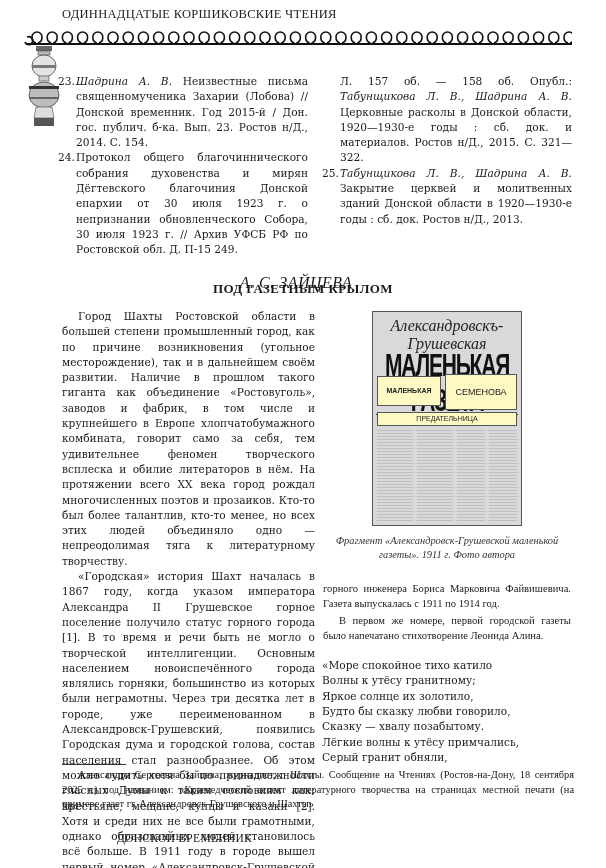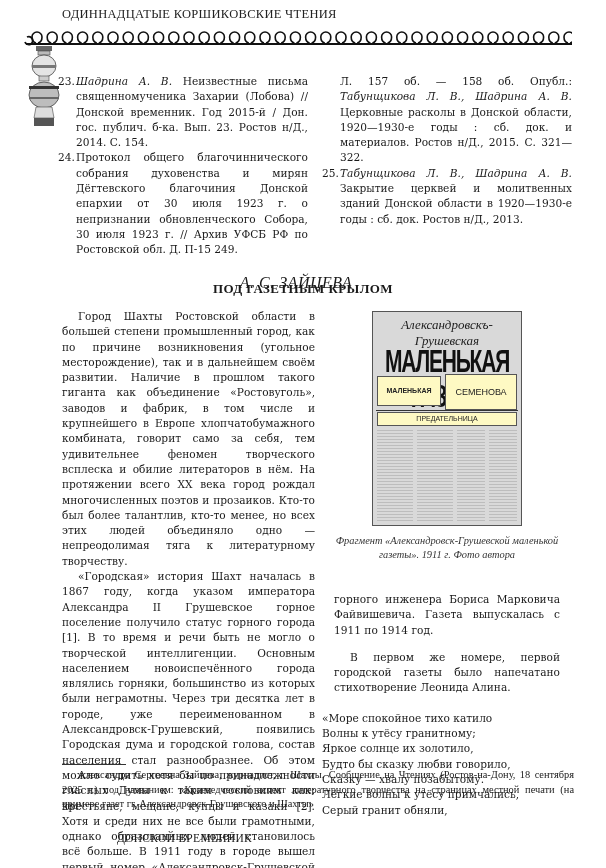--- a/index.html
+++ b/index.html
@@ -31,7 +31,7 @@
   .poem { margin-top:15px !important; padding-left:18px; text-align:left; }
   .newspaper { left:372px; top:311px; width:148px; height:213px;
                background:#d9d9d9; border:1px solid #555; overflow:hidden; }
-  .np-top { font-family:"Liberation Serif", serif; font-size:13px; text-align:center;
+  .np-top { font-family:"Liberation Serif", serif; font-size:16px; text-align:center;
             color:#222; margin-top:5px; font-style:italic; }
   .np-mast { font-family:"Liberation Sans", sans-serif; font-weight:bold;
              font-size:21px; text-align:center; letter-spacing:-1.2px;

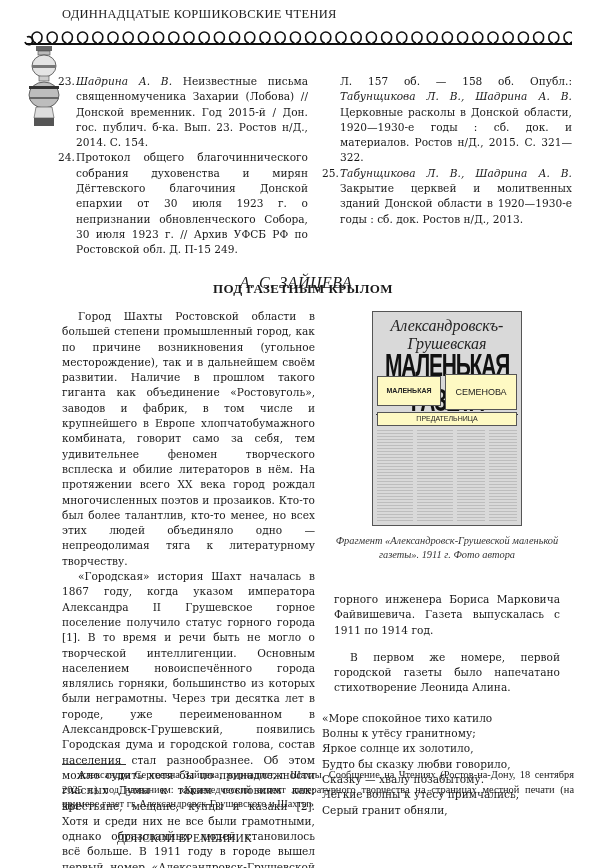--- a/index.html
+++ b/index.html
@@ -26,7 +26,7 @@
   .col-left { left:62px; top:309px; width:253px; }
   .col-left p { margin:0; text-indent:16px; }
   .col-right { left:322px; top:580px; width:250px; }
-  .col-right p { margin:12px; }
+  .col-right p { margin:1px;font-family:Liberation Serif, serif; }
   .col-right p.ind { text-indent:16px; }
   .poem { margin-top:15px !important; padding-left:18px; text-align:left; }
   .newspaper { left:372px; top:311px; width:148px; height:213px;

